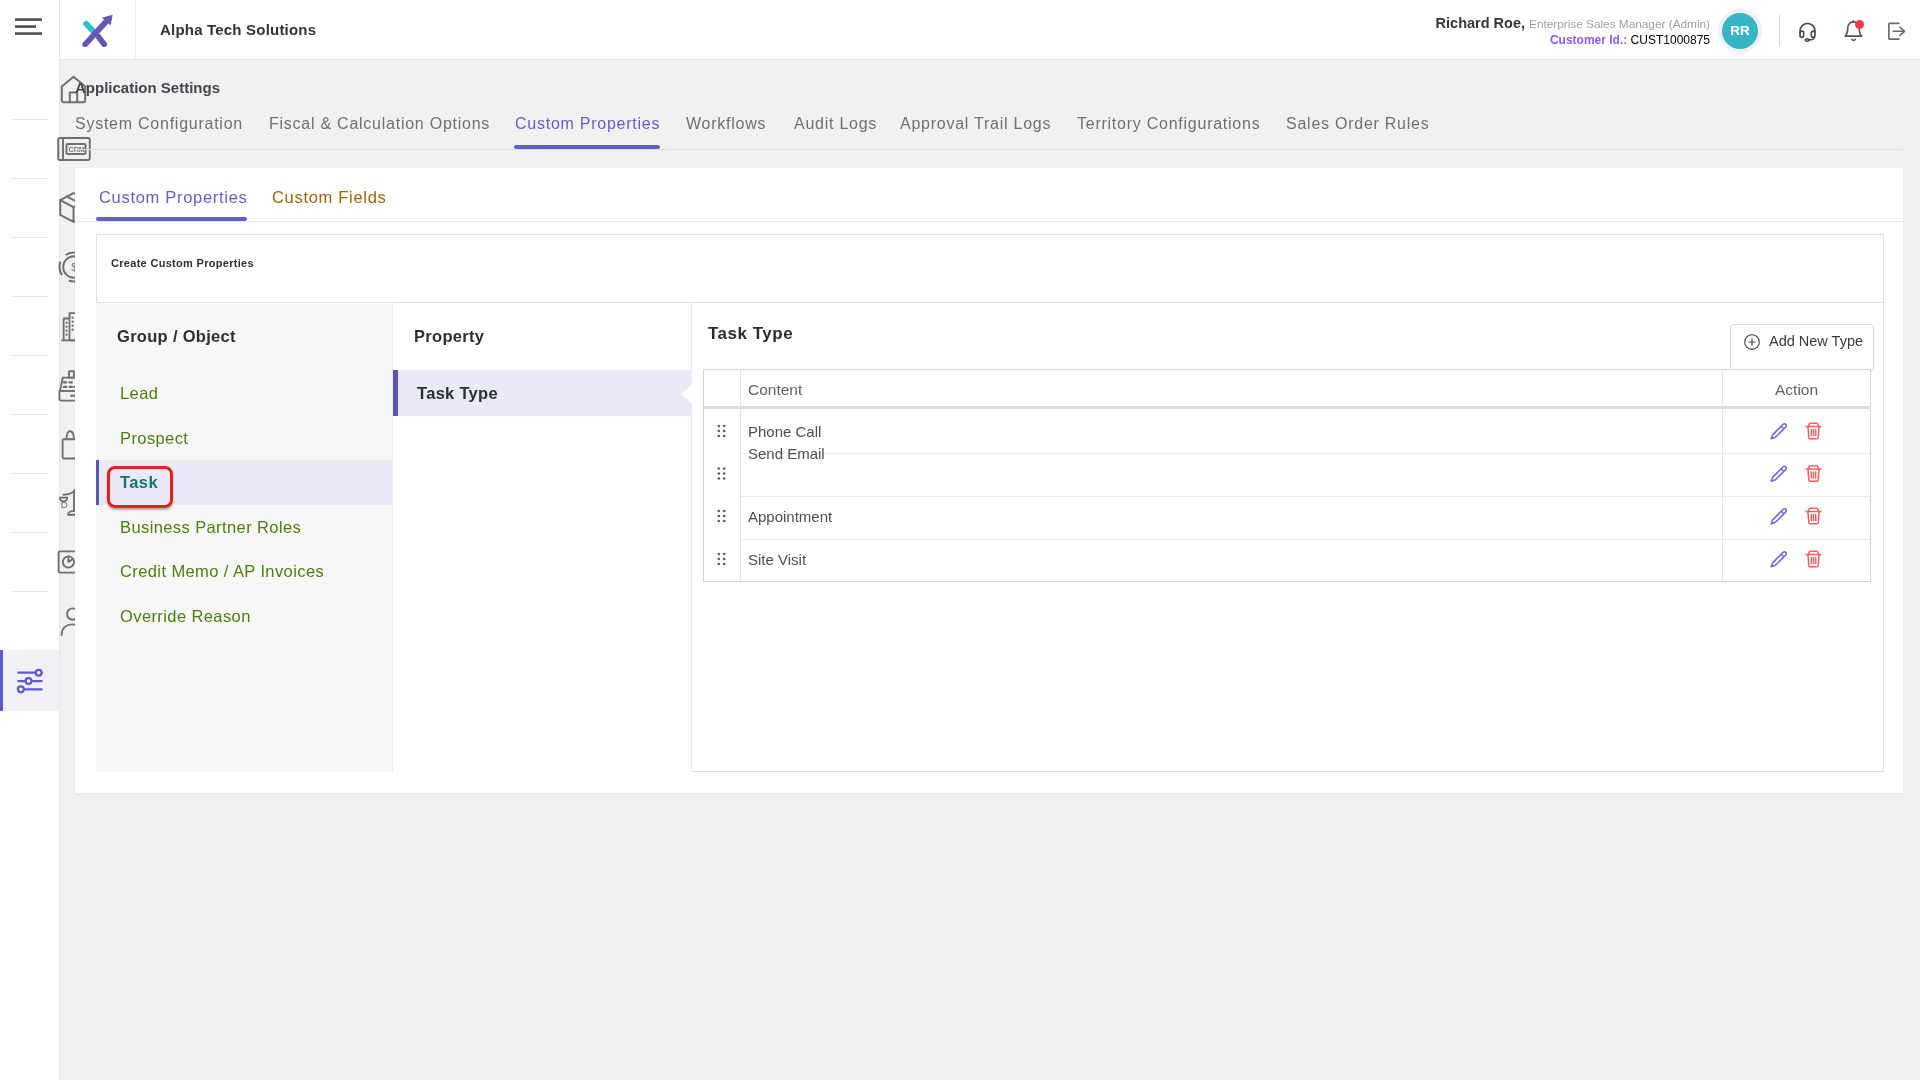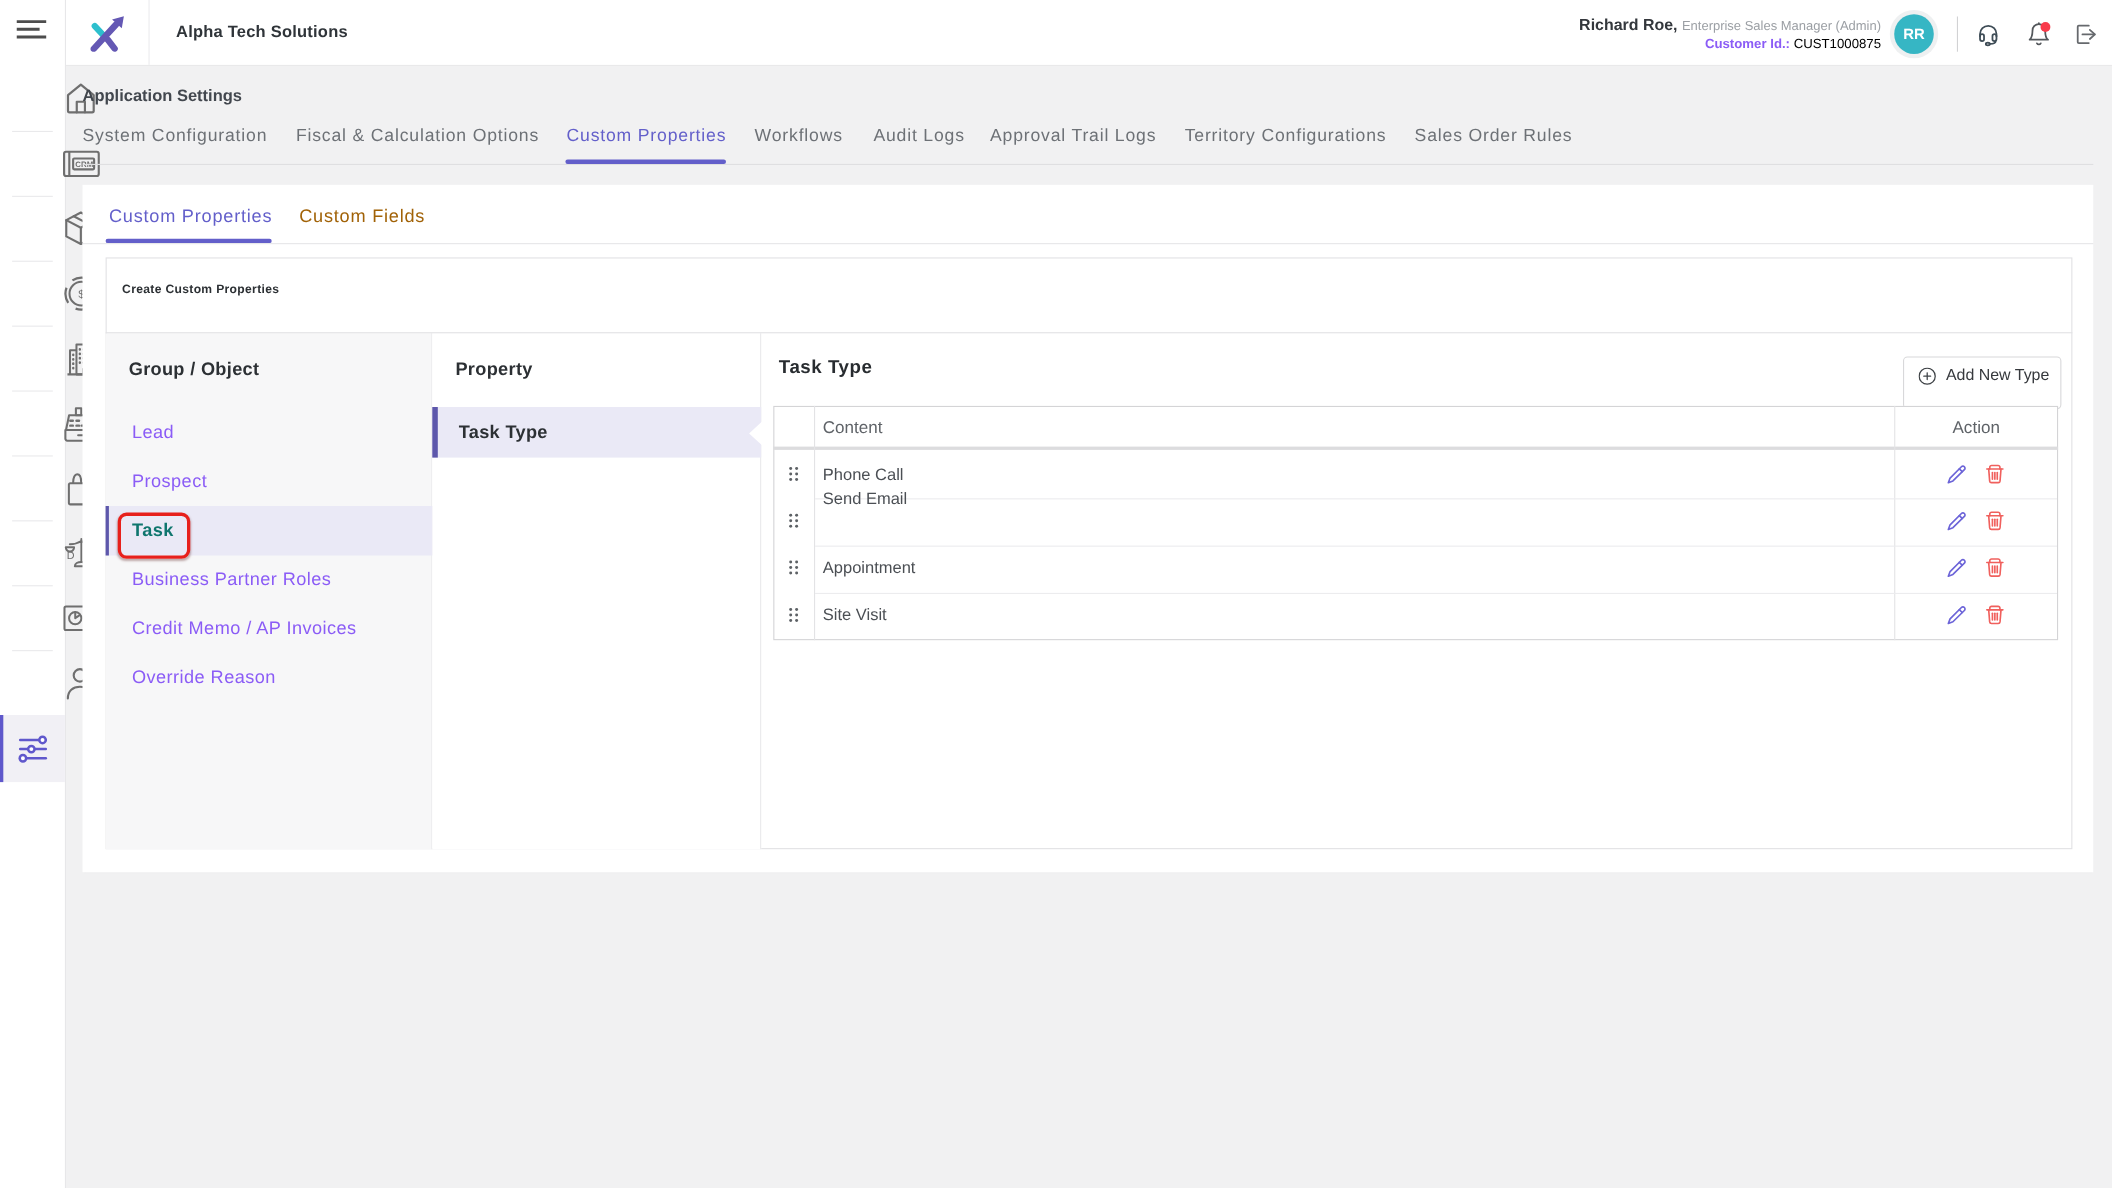--- a/index.html
+++ b/index.html
@@ -40,7 +40,7 @@
   #groupcol { position:absolute; left:96px; top:303px; width:297px; height:469px; background:#f7f7f8; border-right:1px solid #ececee; }
   #propcol { position:absolute; left:393px; top:303px; width:299px; height:469px; background:#fff; border-right:1px solid #e9e9eb; }
   .colhead { position:absolute; font-size:16.5px; font-weight:bold; color:#2c3034; letter-spacing:.3px; }
-  .gitem { position:absolute; left:120px; font-size:16.5px; color:#8b5cf6; letter-spacing:.4px; }
+  .gitem { position:absolute; left:120px; font-size:16.5px; color:#4d7c0f; letter-spacing:.4px; }
 
   #taskrow { position:absolute; left:96px; top:460px; width:297px; height:45px; background:#eae9f6; }
   #taskbar { position:absolute; left:96px; top:460px; width:3px; height:45px; background:#5d57ab; }

